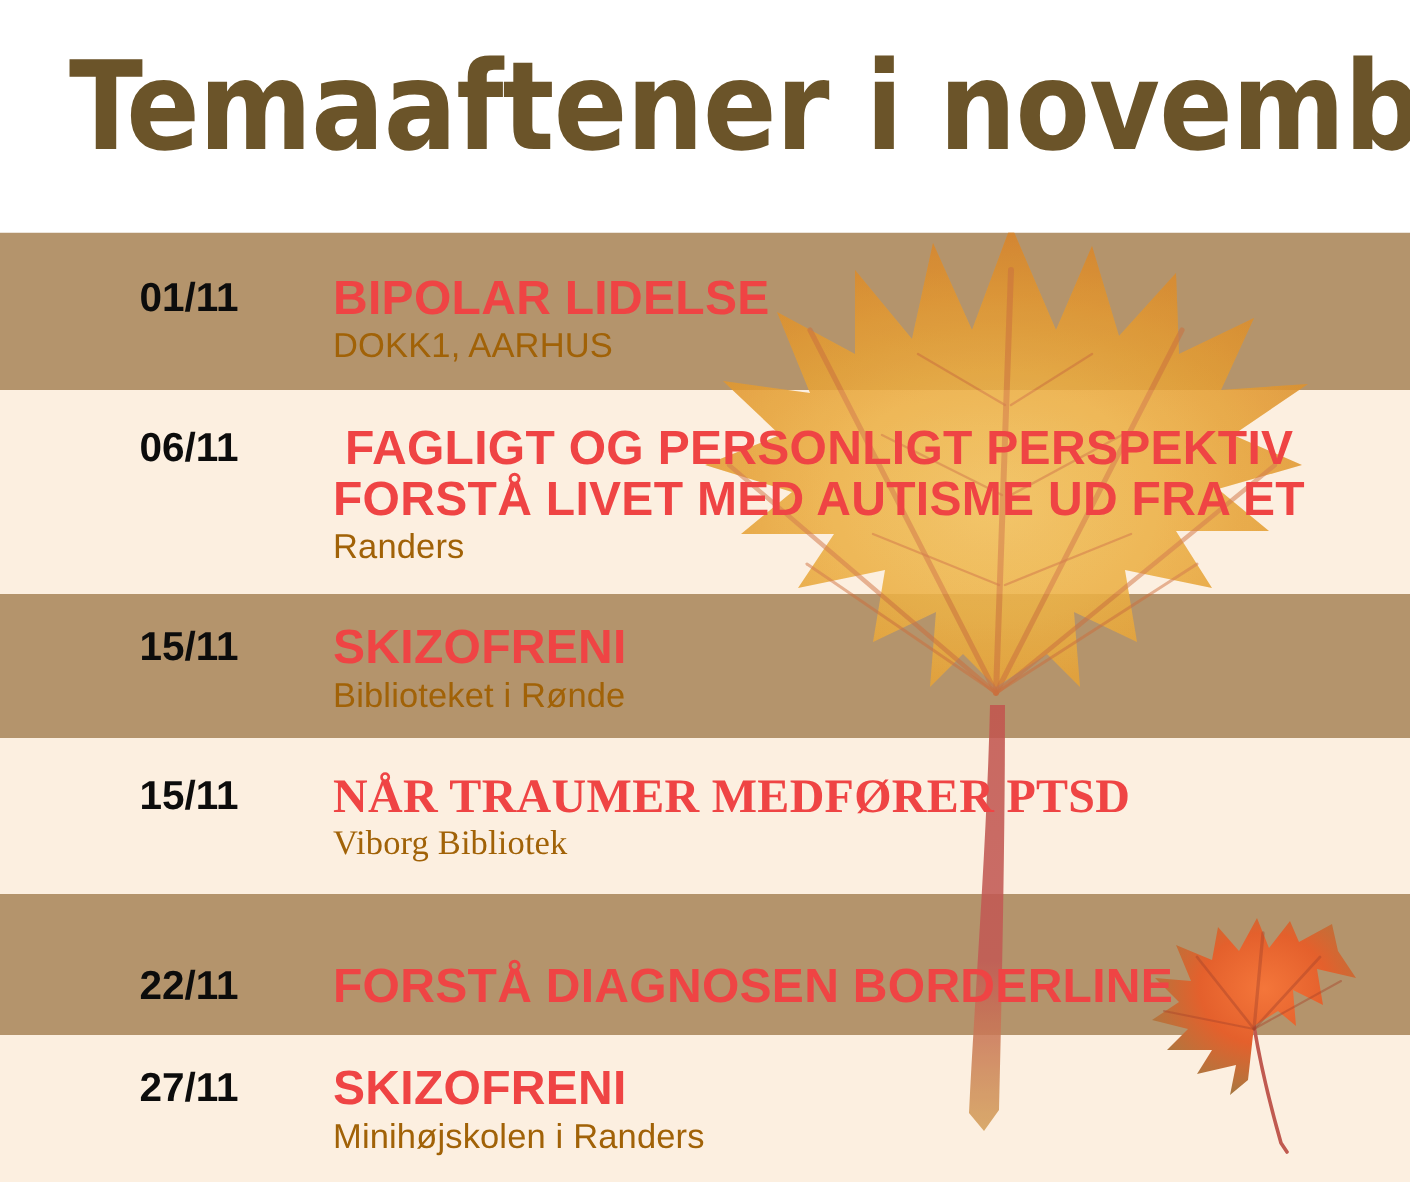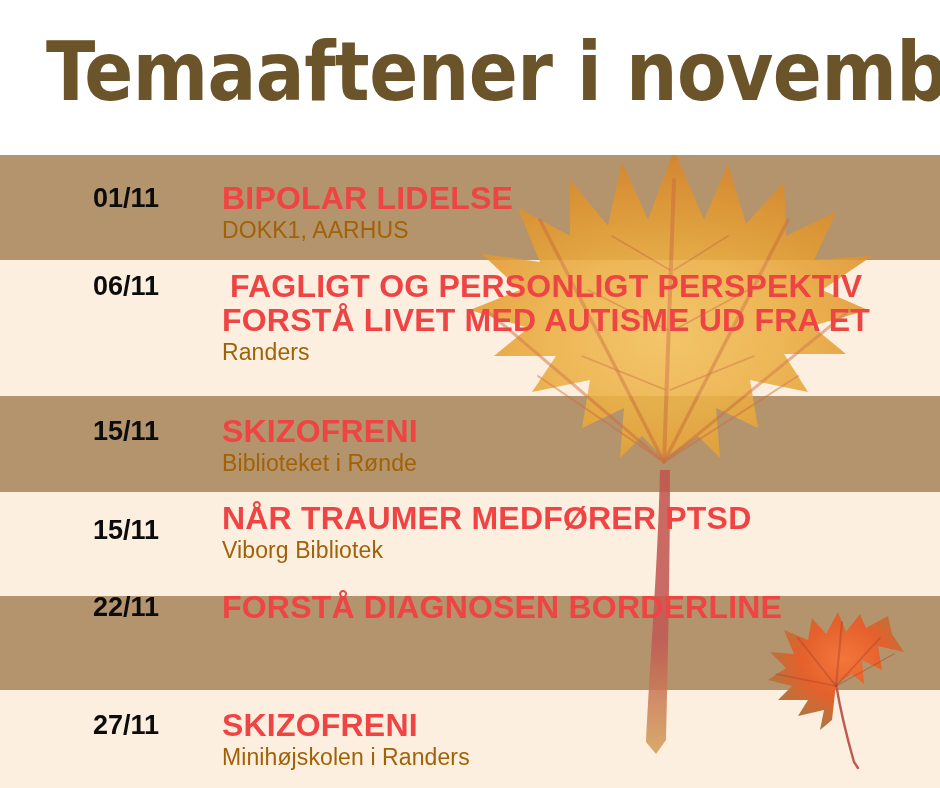--- a/index.html
+++ b/index.html
@@ -241,7 +241,7 @@
     </div>
   </div>
 
-  <div class="row" style="top:248px;height:116px;">
+  <div class="row" style="top:260px;height:116px;">
     <div class="row-date" style="top:21px;">06/11</div>
     <div class="row-body" style="top:21px;">
       <div class="row-title line2">FAGLIGT OG PERSONLIGT PERSPEKTIV</div>

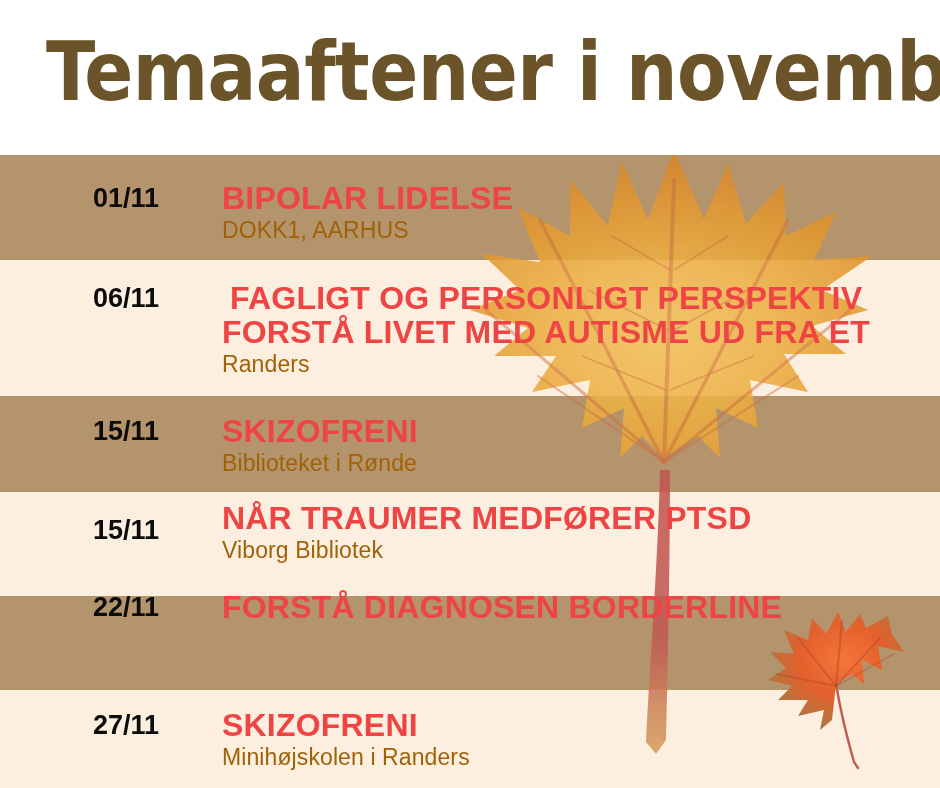--- a/index.html
+++ b/index.html
@@ -260,7 +260,7 @@
 
   <div class="row" style="top:492px;height:104px;">
     <div class="row-date" style="top:21px;">15/11</div>
-    <div class="row-body" style="top:9px;">
+    <div class="row-body" style="top:21px;font-family:Liberation Serif, serif;">
       <div class="row-title">NÅR TRAUMER MEDFØRER PTSD</div>
       <div class="row-venue">Viborg Bibliotek</div>
     </div>

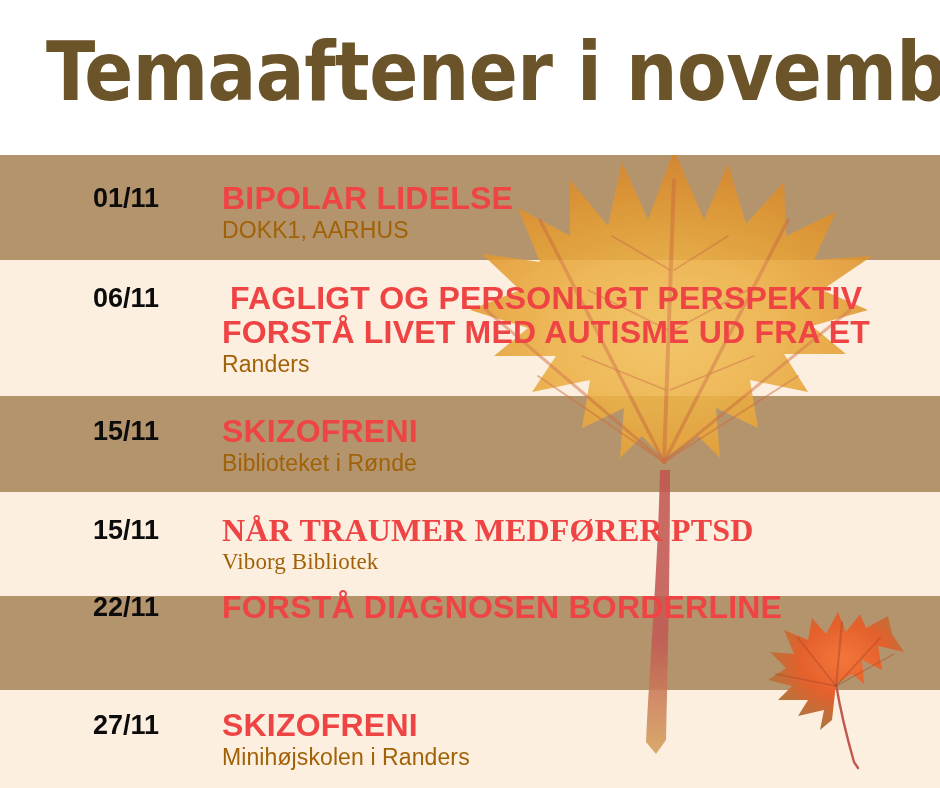--- a/index.html
+++ b/index.html
@@ -266,7 +266,7 @@
     </div>
   </div>
 
-  <div class="row" style="top:572px;height:94px;">
+  <div class="row" style="top:622px;height:94px;">
     <div class="row-date" style="top:18px;">22/11</div>
     <div class="row-body" style="top:18px;">
       <div class="row-title">FORSTÅ DIAGNOSEN BORDERLINE</div>

